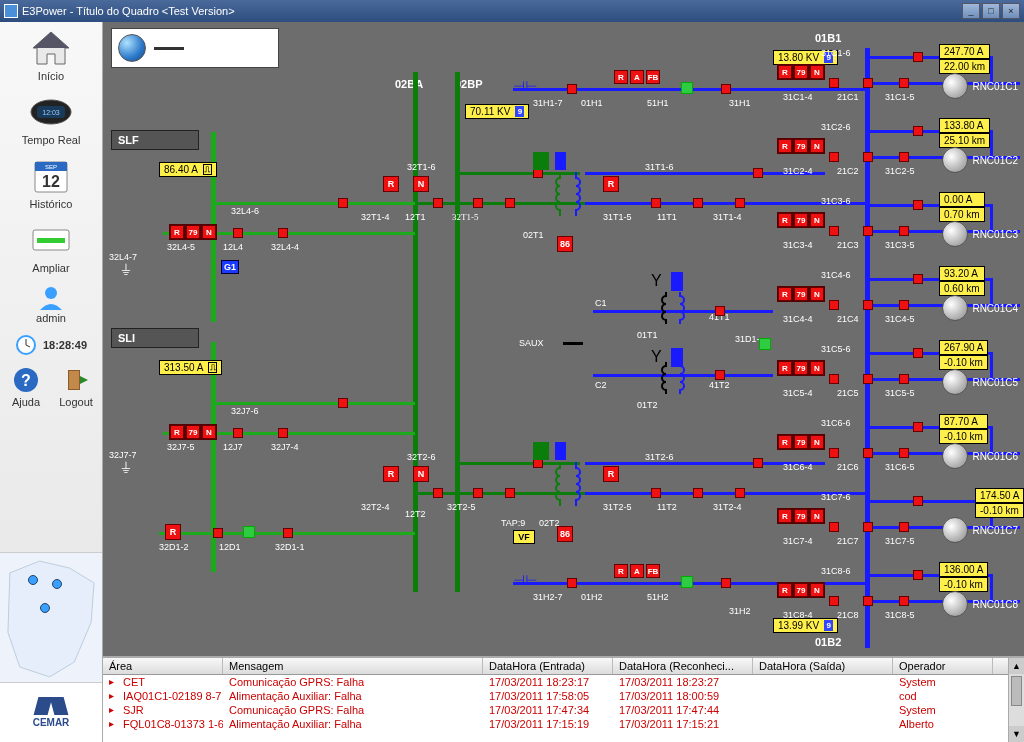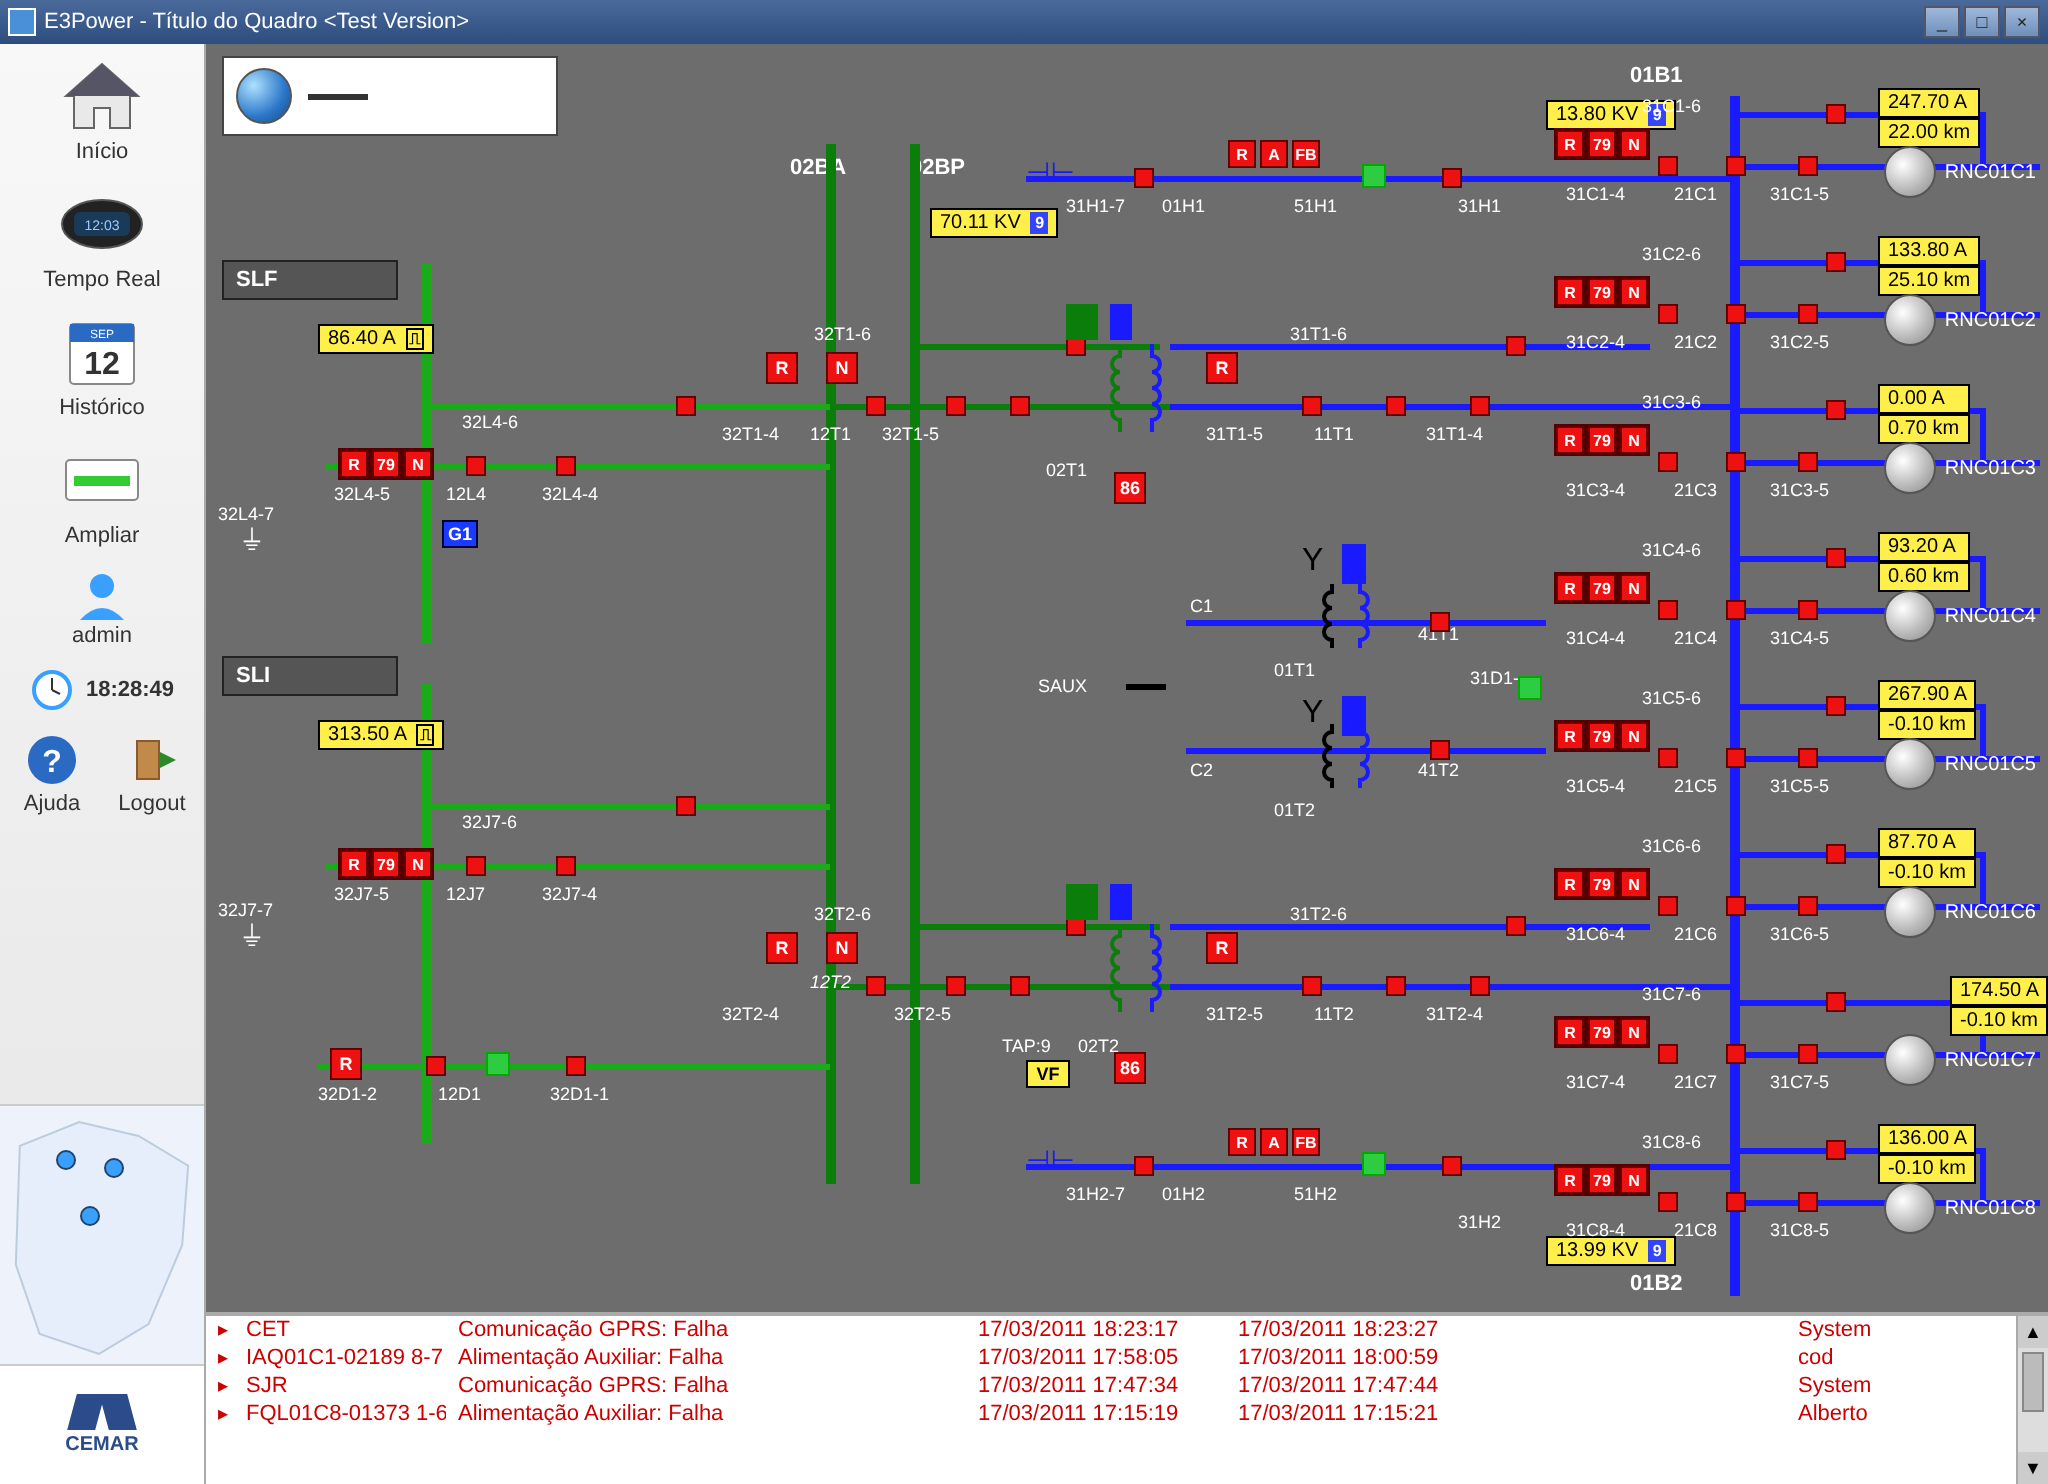--- a/index.html
+++ b/index.html
@@ -339,7 +339,7 @@
       <div class="wlbl" style="left:304px; top:140px;">32T1-6</div>
       <div class="wlbl" style="left:258px; top:190px;">32T1-4</div>
       <div class="wlbl" style="left:302px; top:190px;">12T1</div>
-      <div class="wlbl" style="left:338px; top:190px;">32T1-5</div>
+      <div class="wlbl" style="left:349px; top:190px;font-family:Liberation Serif, serif;">32T1-5</div>
       <div class="wlbl" style="left:420px; top:208px;">02T1</div>
       <div class="bigred" style="left:454px; top:214px;">86</div>
       <div class="sym green" style="left:430px; top:130px;">▲</div>

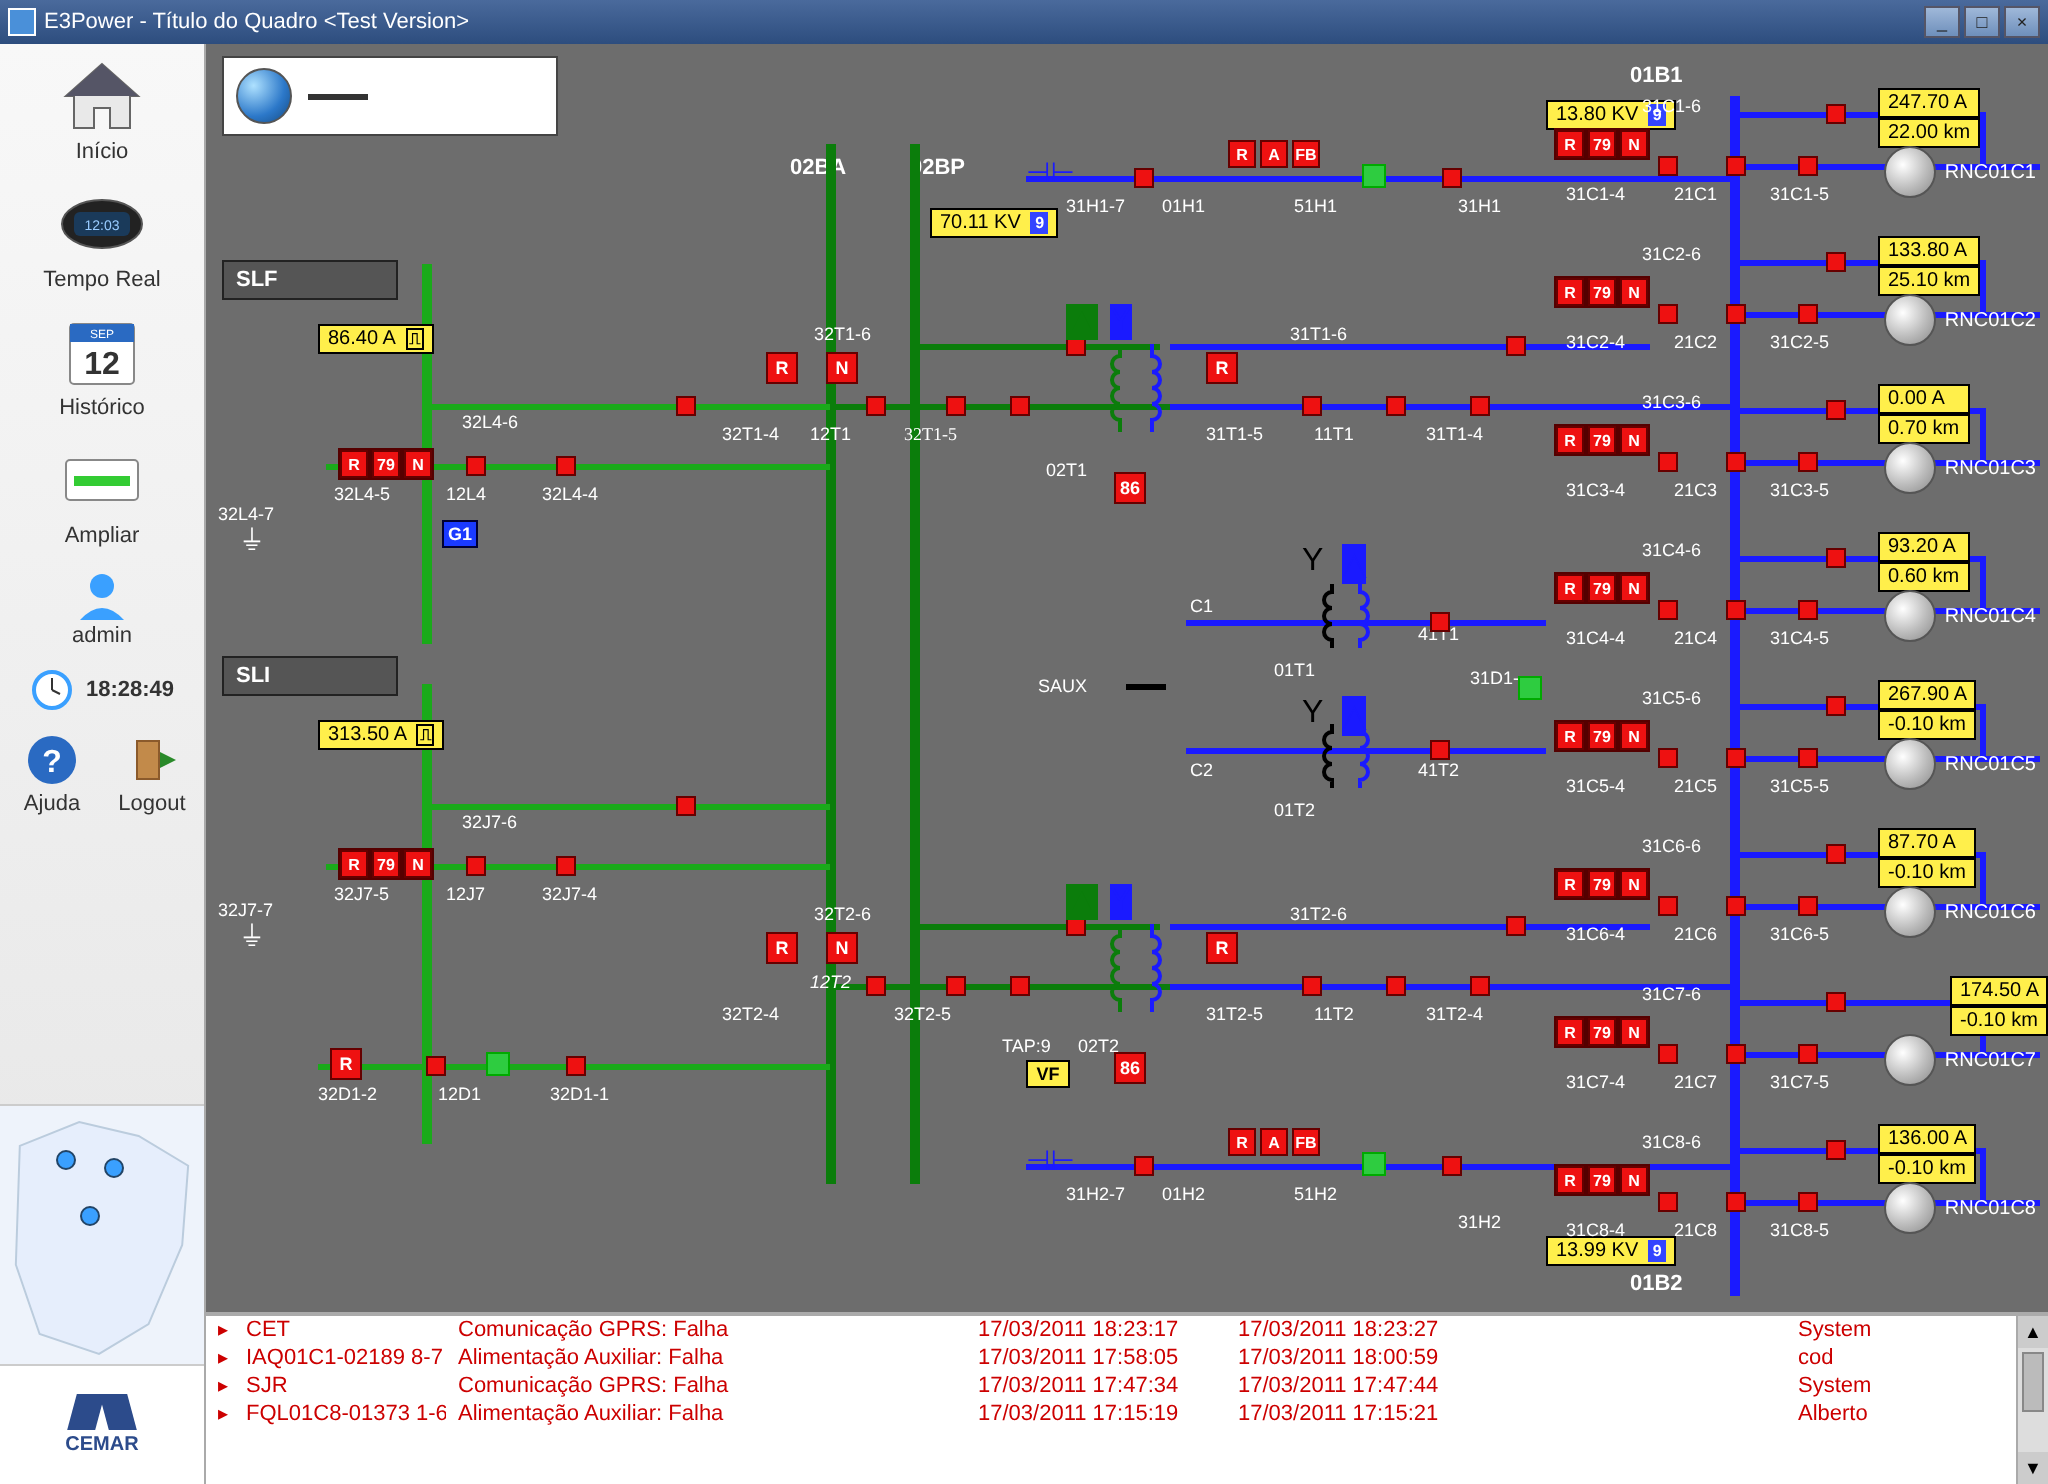--- a/index.html
+++ b/index.html
@@ -366,7 +366,7 @@
       <div class="rb" style="left:430px; top:436px;"></div>
       <div class="wlbl" style="left:304px; top:430px;">32T2-6</div>
       <div class="wlbl" style="left:258px; top:480px;">32T2-4</div>
-      <div class="wlbl" style="left:302px; top:464px;font-style:italic;">12T2</div>
+      <div class="wlbl" style="left:302px; top:487px;">12T2</div>
       <div class="wlbl" style="left:344px; top:480px;">32T2-5</div>
       <div class="wlbl" style="left:436px; top:496px;">02T2</div>
       <div class="wlbl" style="left:398px; top:496px;">TAP:9</div>

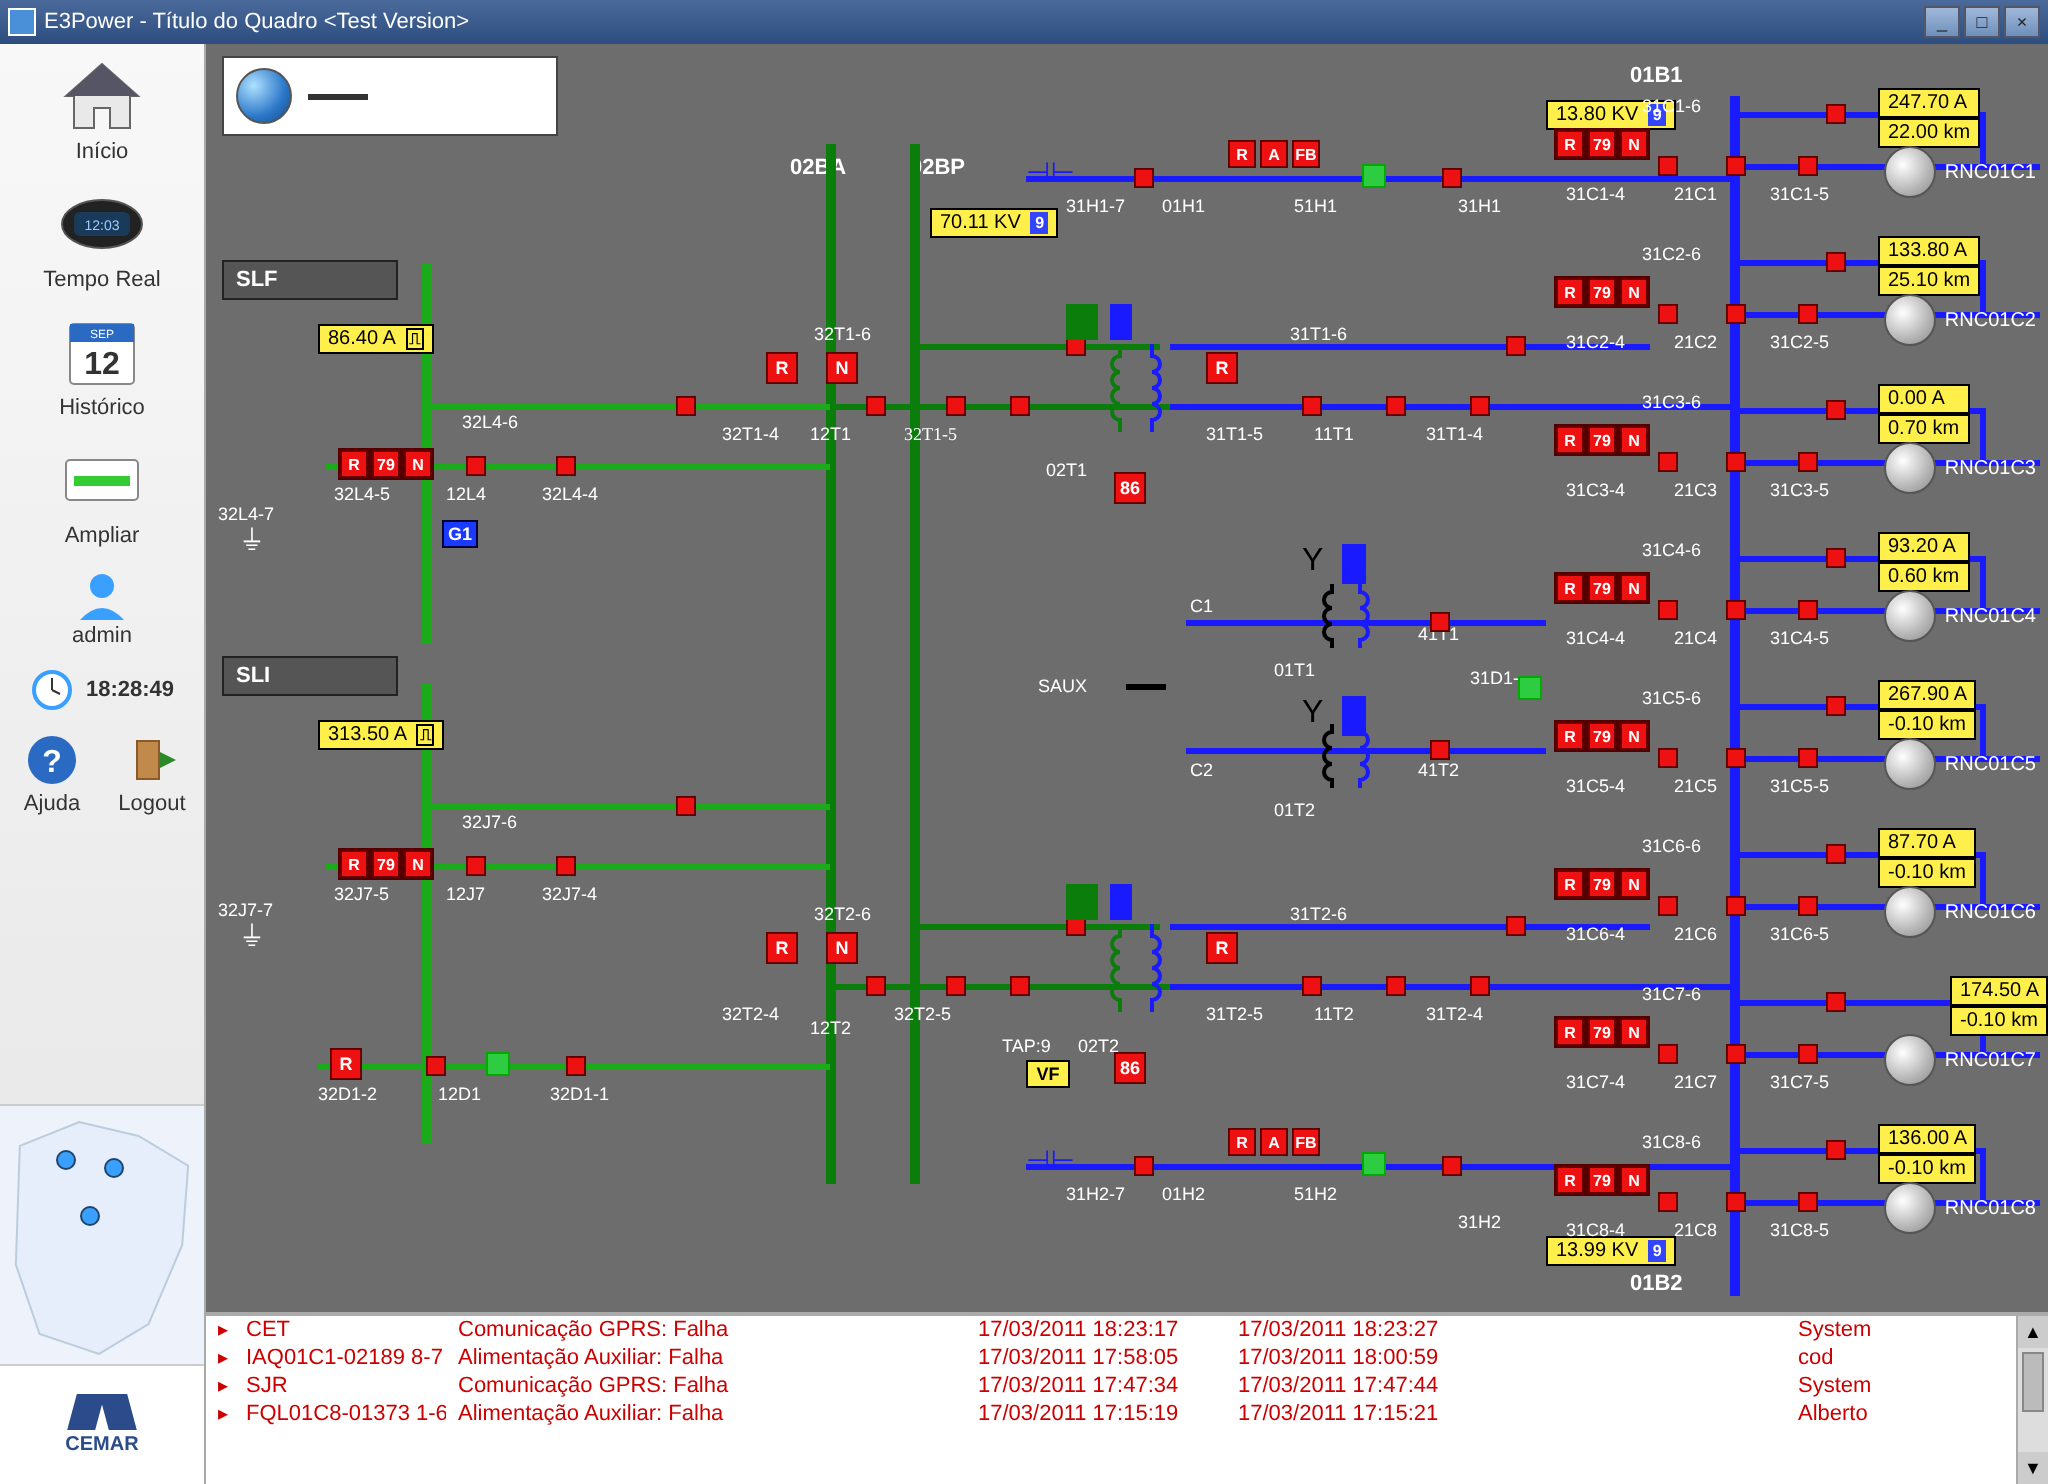--- a/index.html
+++ b/index.html
@@ -684,6 +684,14 @@
     </div>
 
     <div class="alarms" style="position:relative;">
+      <div class="alarm-head">
+        <div class="col-area">Área</div>
+        <div class="col-msg">Mensagem</div>
+        <div class="col-de">DataHora (Entrada)</div>
+        <div class="col-dr">DataHora (Reconheci...</div>
+        <div class="col-ds">DataHora (Saída)</div>
+        <div class="col-op">Operador</div>
+      </div>
       <div class="alarm-body" id="alarm-body">
           <div class="alarm-row">
             <div class="ico">▸</div>

